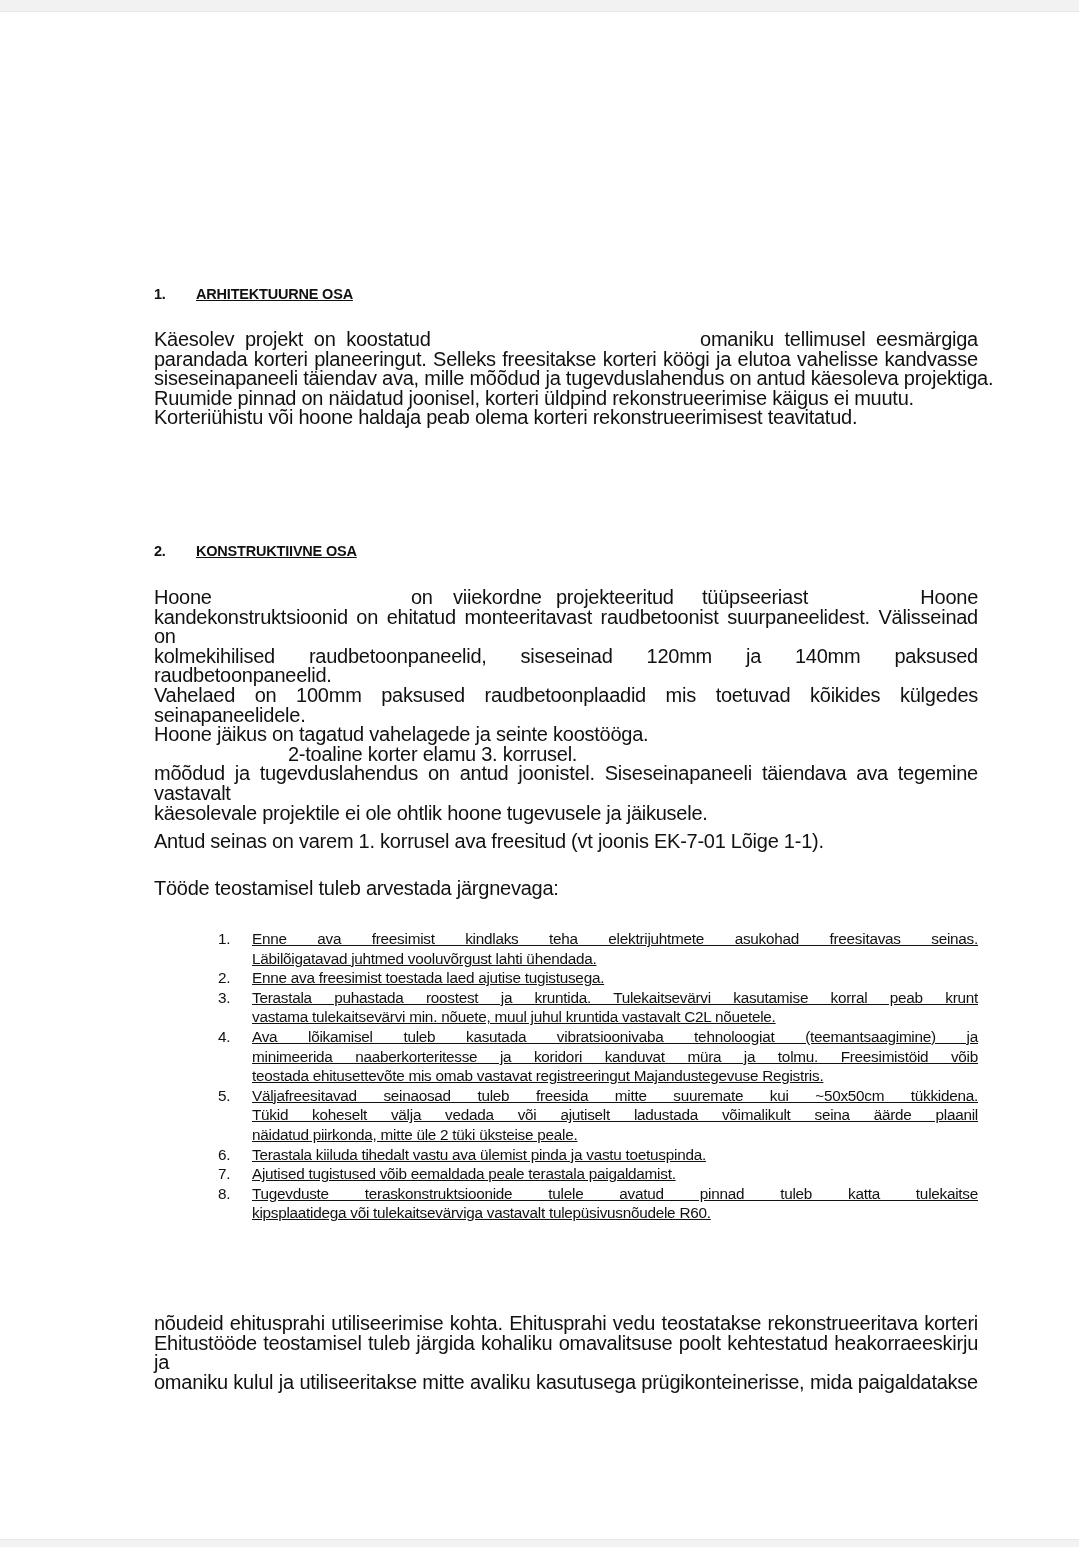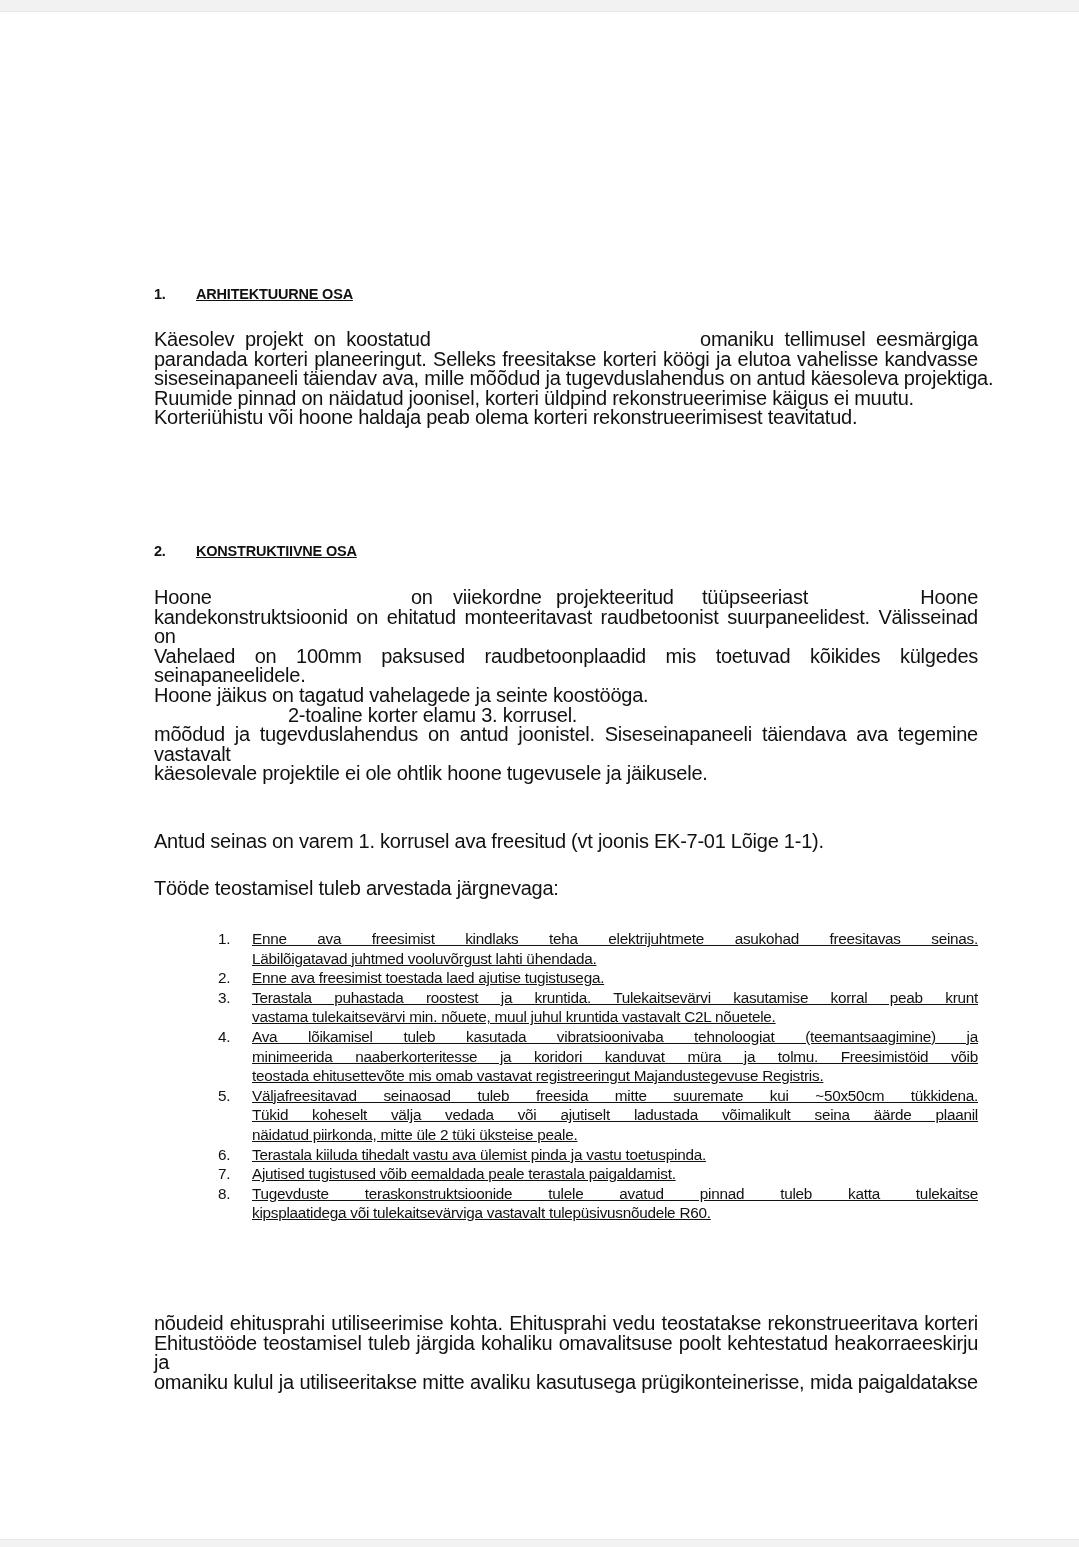--- a/index.html
+++ b/index.html
@@ -62,6 +62,7 @@
       <span style="position:absolute;right:0">Hoone</span>
     </span>
     <span class="jline">kandekonstruktsioonid on ehitatud monteeritavast raudbetoonist suurpaneelidest. Välisseinad on</span>
+    <span class="jline">kolmekihilised raudbetoonpaneelid, siseseinad 120mm ja 140mm paksused raudbetoonpaneelid.</span>
     <span class="jline">Vahelaed on 100mm paksused raudbetoonplaadid mis toetuvad kõikides külgedes seinapaneelidele.</span>
     <span class="line">Hoone jäikus on tagatud vahelagede ja seinte koostööga.</span>
     <span class="line" style="padding-left:134px">2-toaline korter elamu 3. korrusel.</span>

